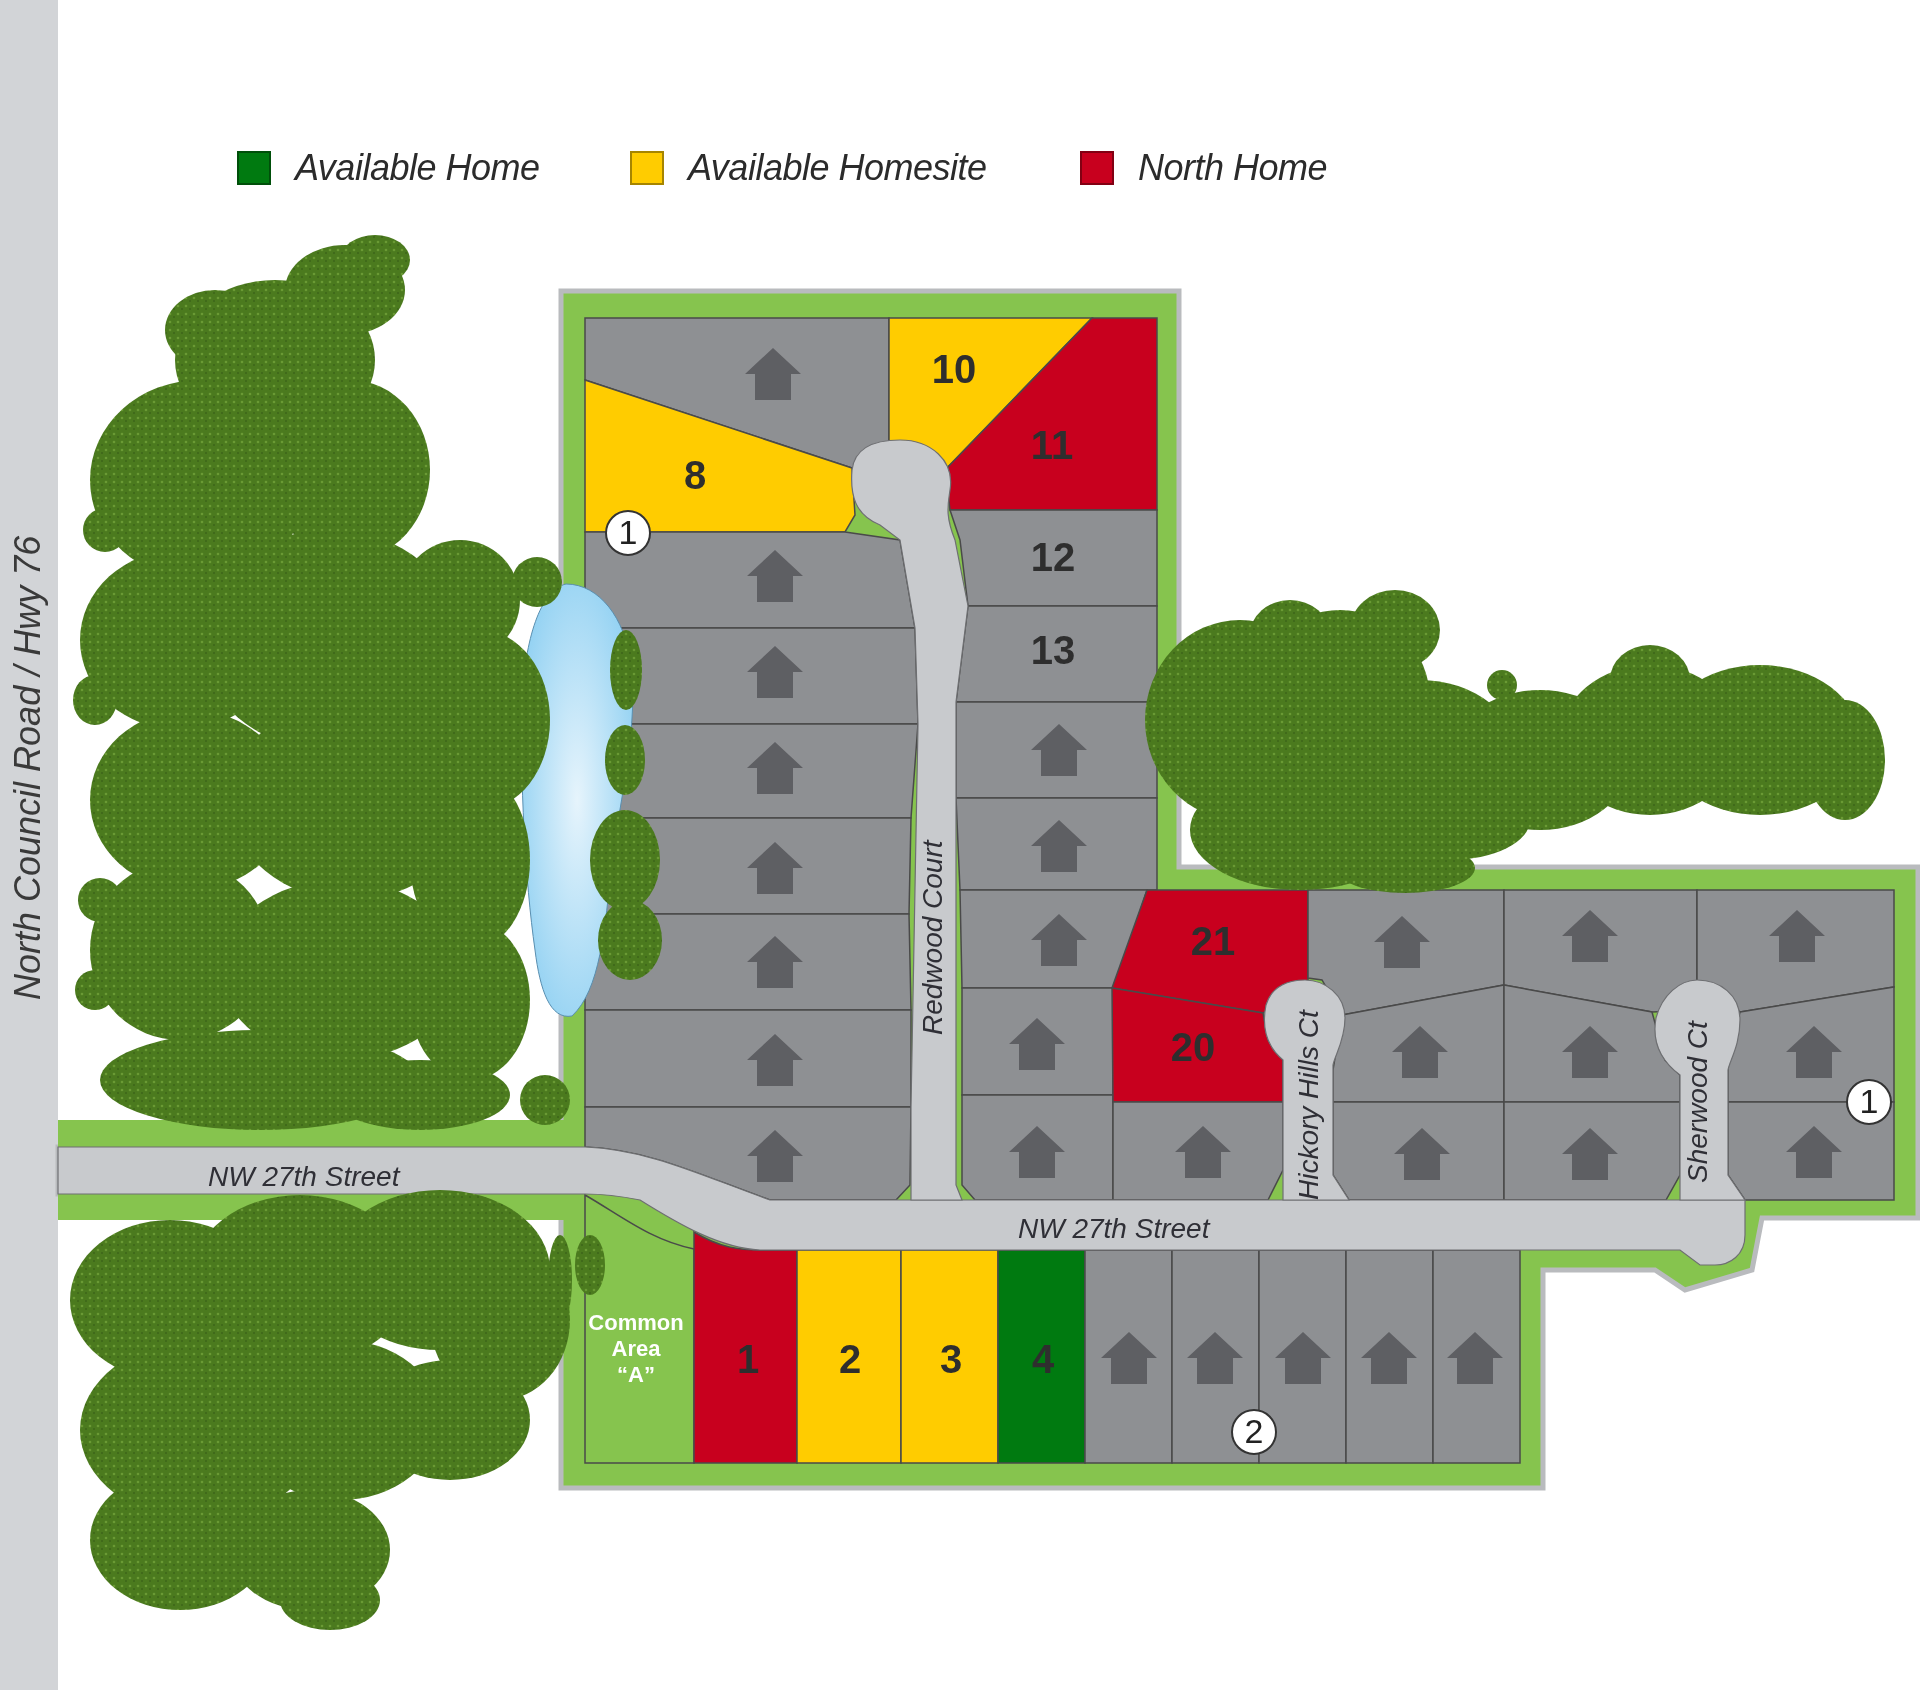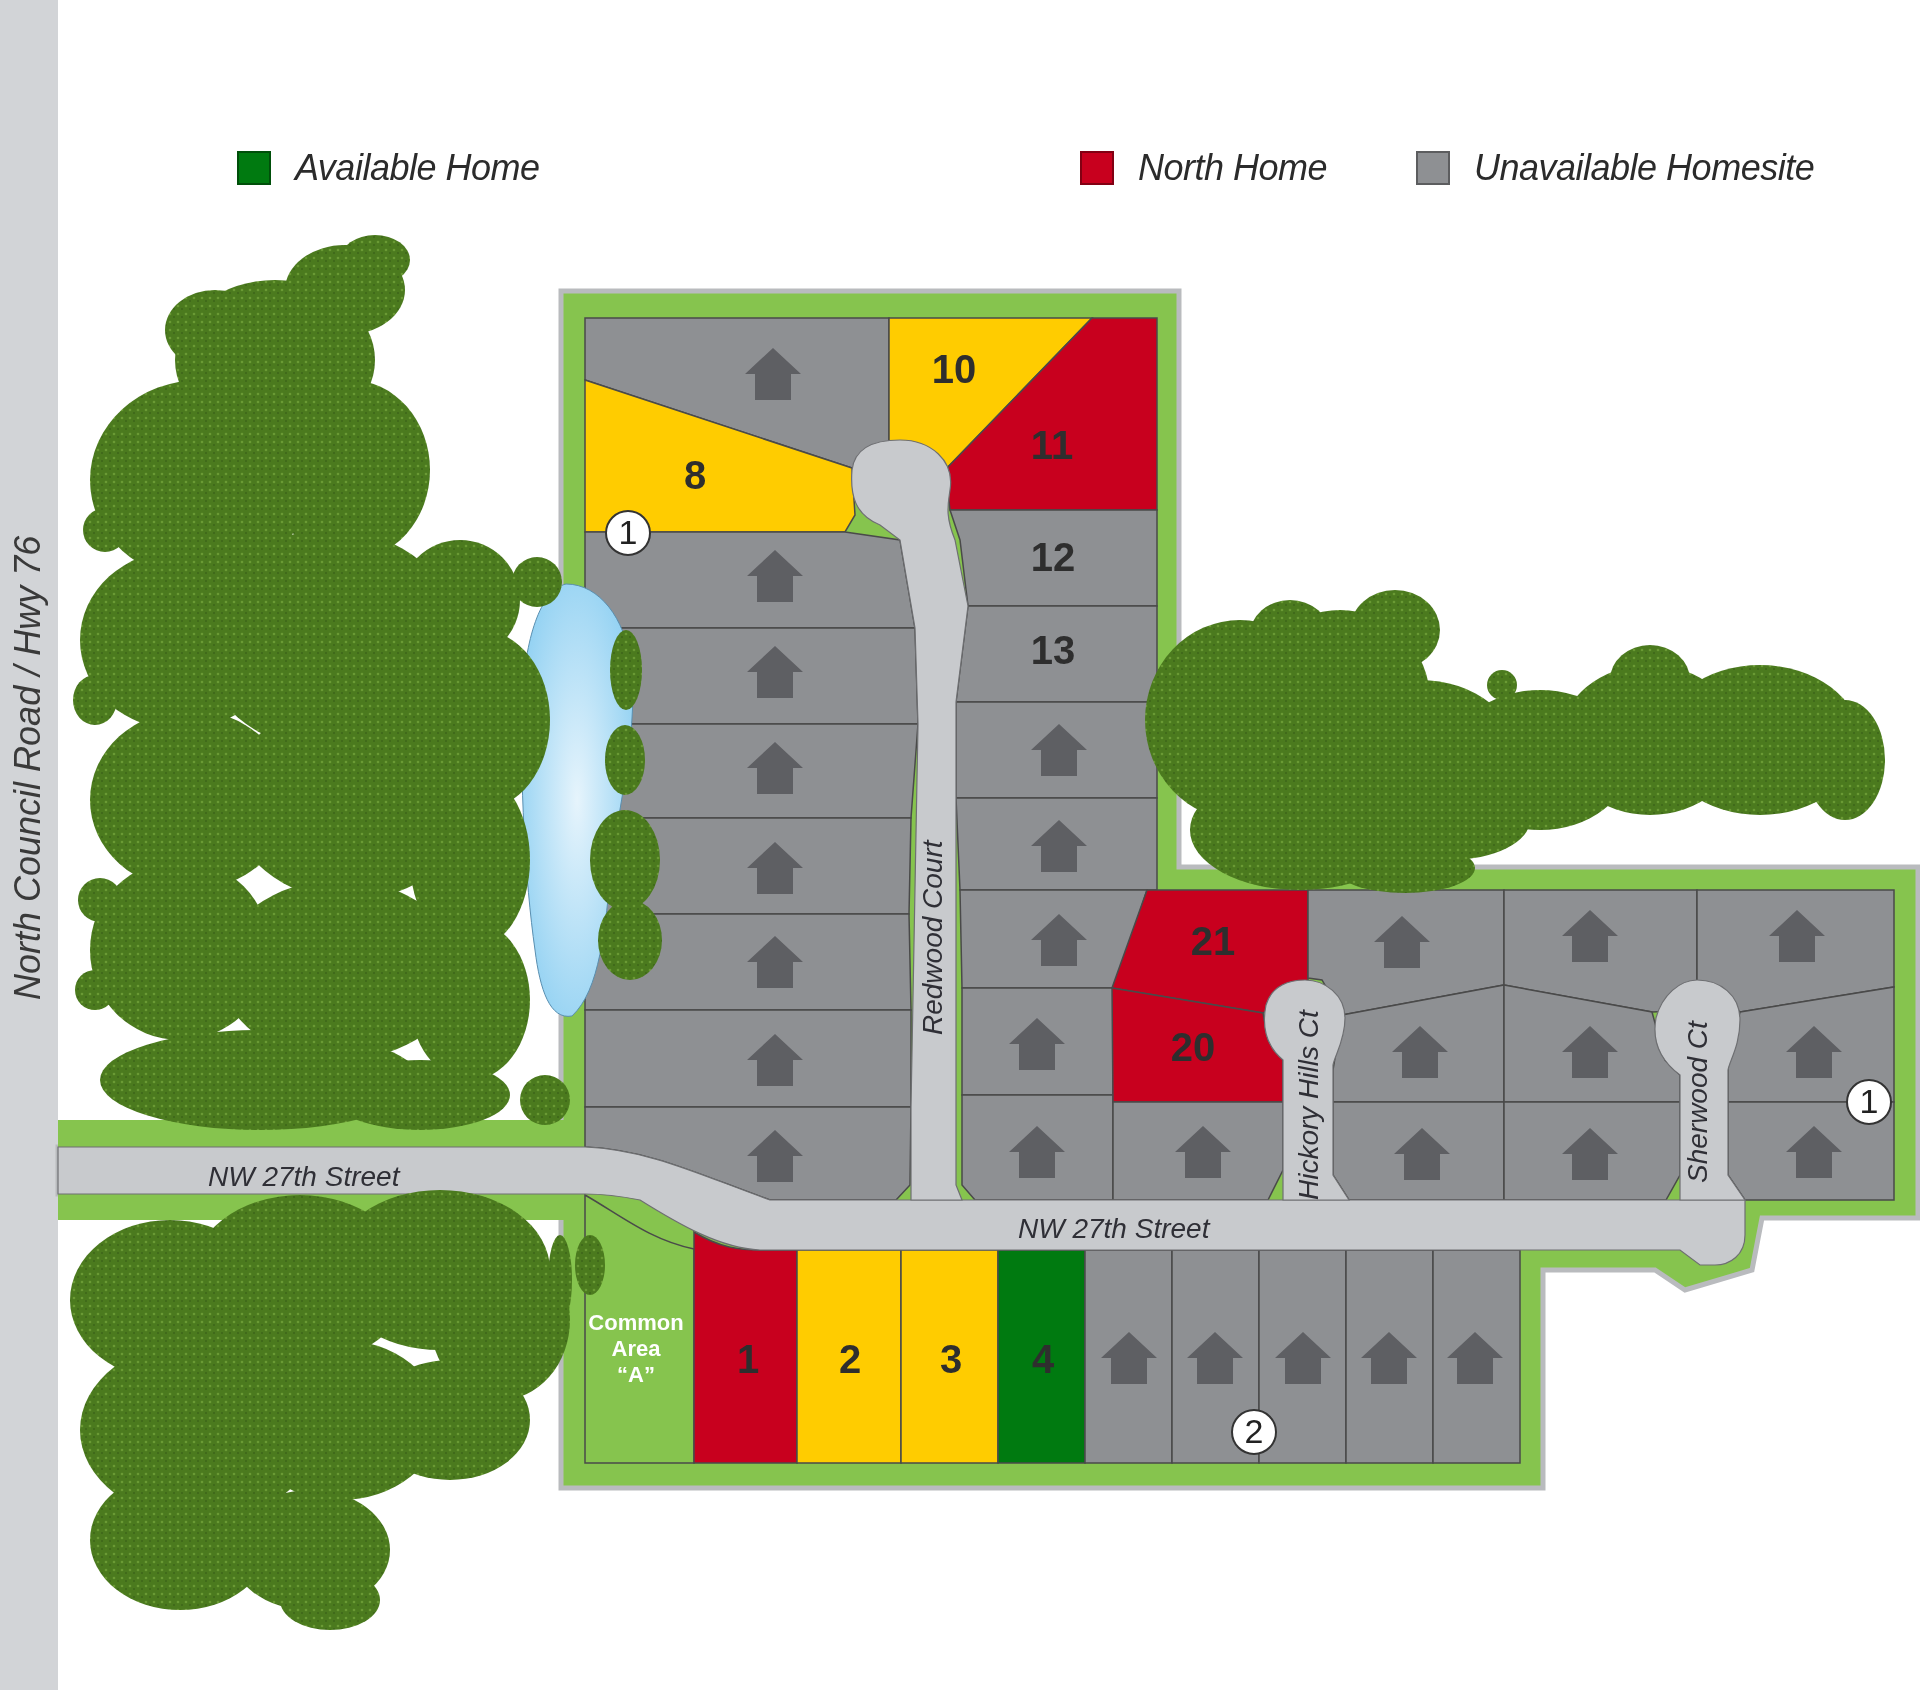--- a/index.html
+++ b/index.html
@@ -22,6 +22,10 @@
   <div class="legend-item" style="left:237px">
     <div class="swatch" style="background:#007a10"></div>
     <span class="legend-label">Available Home</span>
+  </div>
+  <div class="legend-item" style="left:630px">
+    <div class="swatch" style="background:#ffcc00"></div>
+    <span class="legend-label">Available Homesite</span>
   </div>
   <div class="legend-item" style="left:1080px">
     <div class="swatch" style="background:#c8001e"></div>

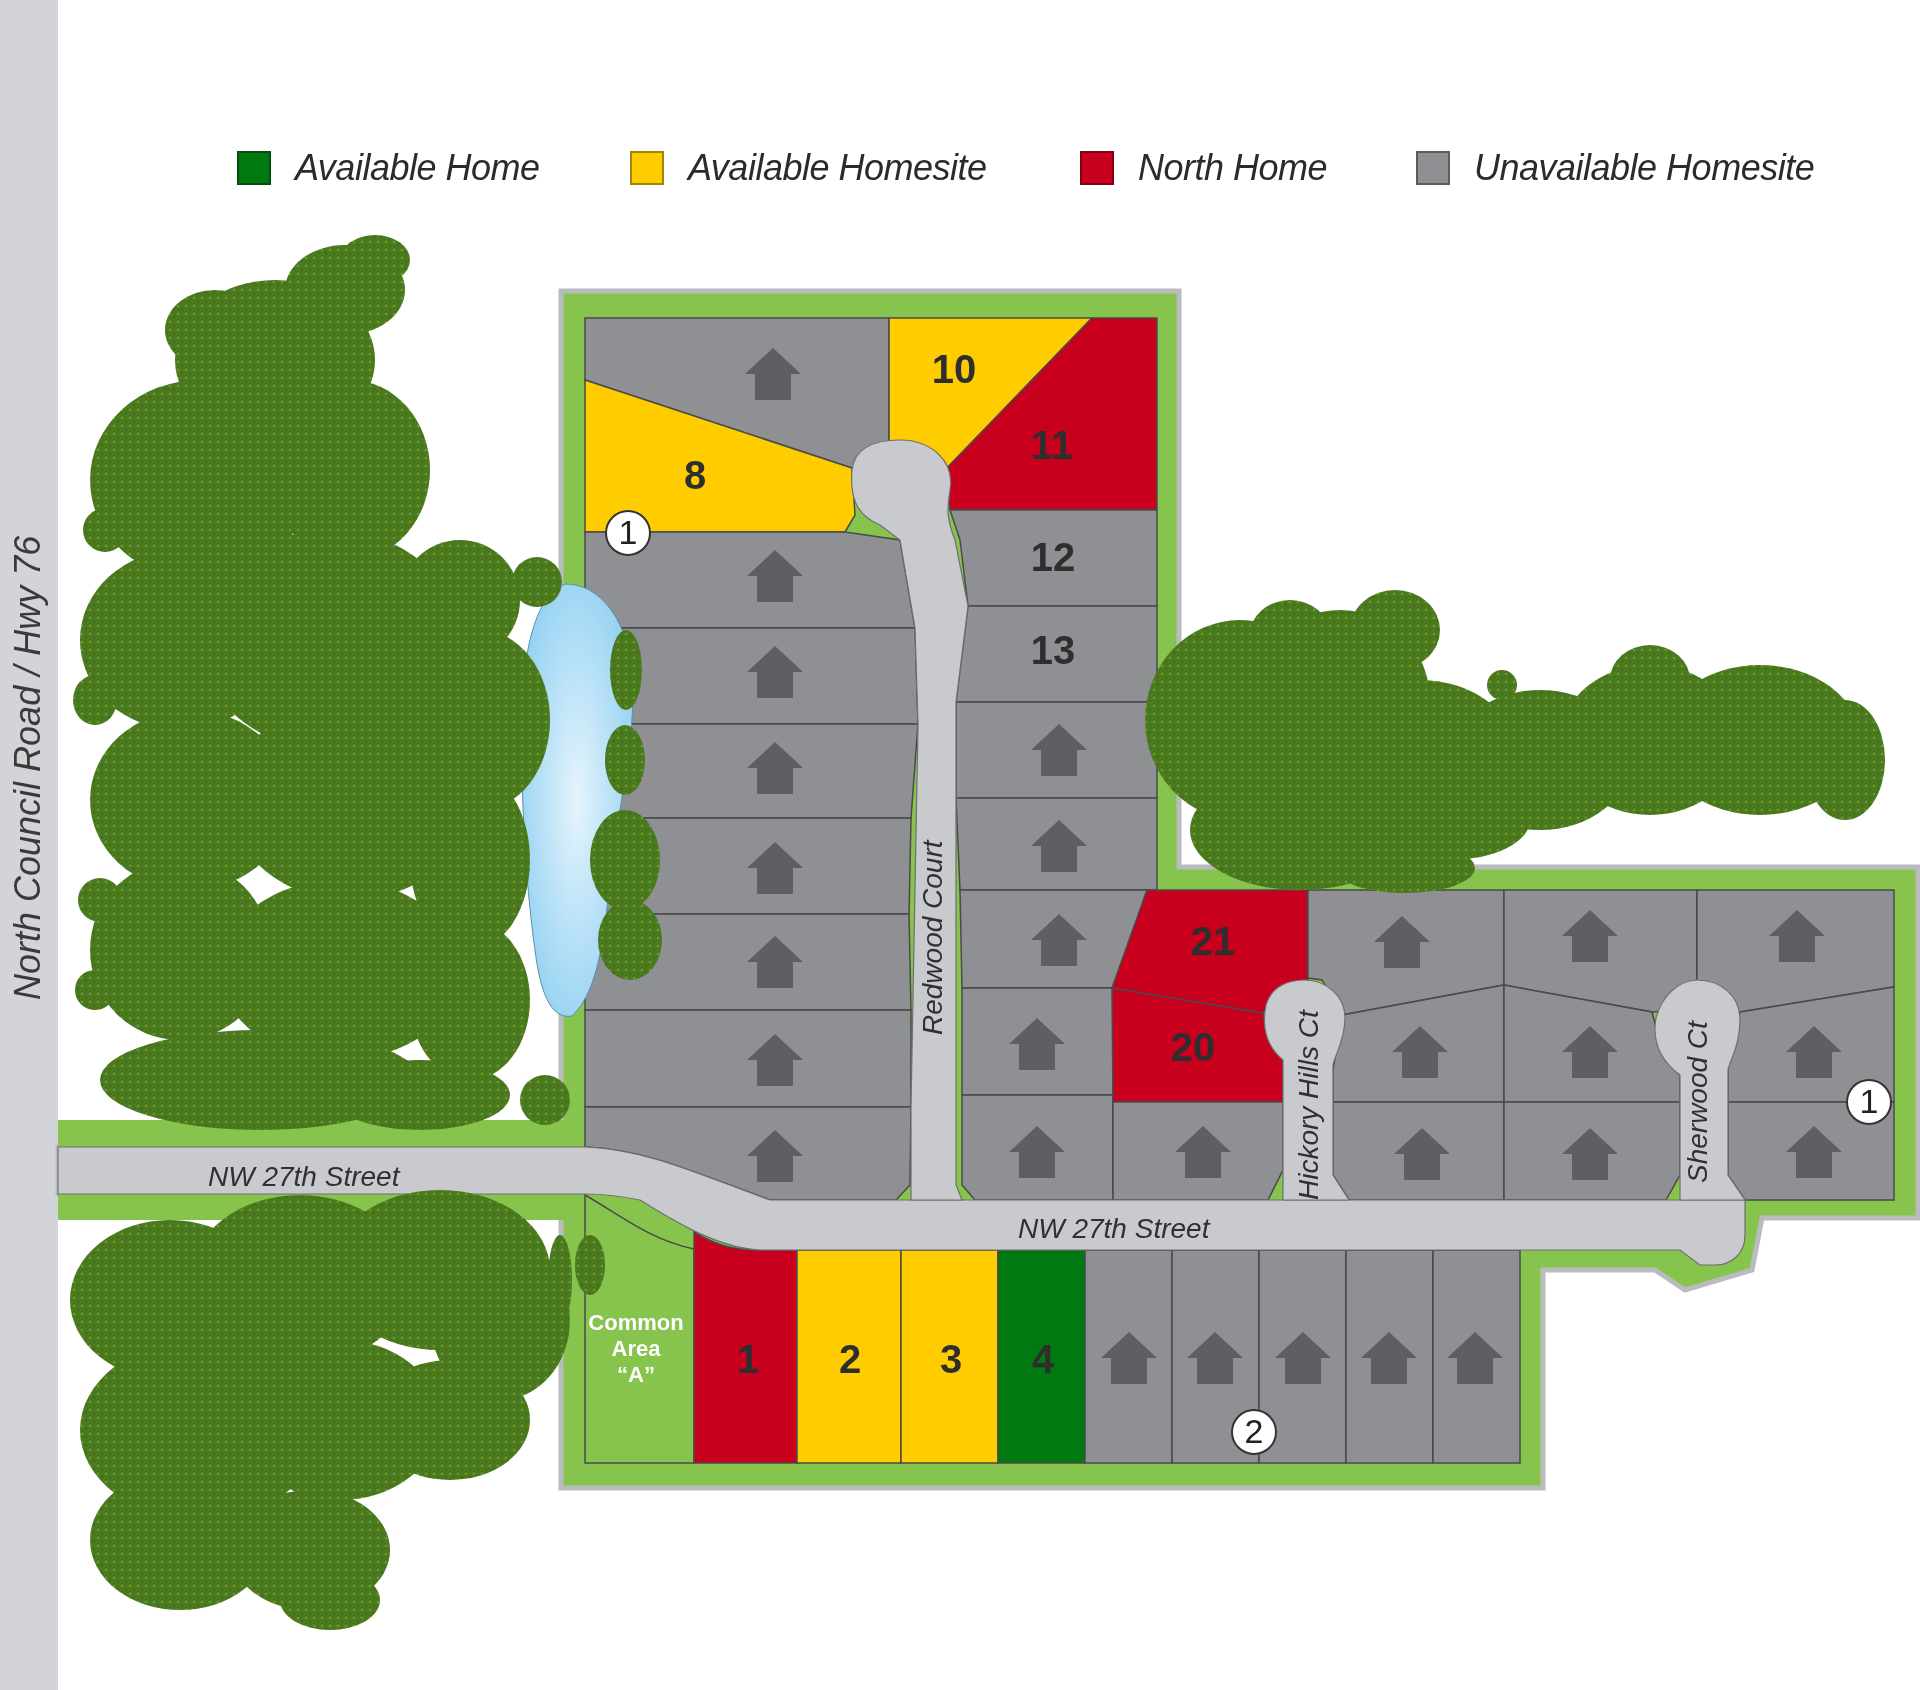--- a/index.html
+++ b/index.html
@@ -30,10 +30,6 @@
   <div class="legend-item" style="left:1080px">
     <div class="swatch" style="background:#c8001e"></div>
     <span class="legend-label">North Home</span>
-  </div>
-  <div class="legend-item" style="left:1416px">
-    <div class="swatch" style="background:#8e9093"></div>
-    <span class="legend-label">Unavailable Homesite</span>
   </div>
 </div>
 

